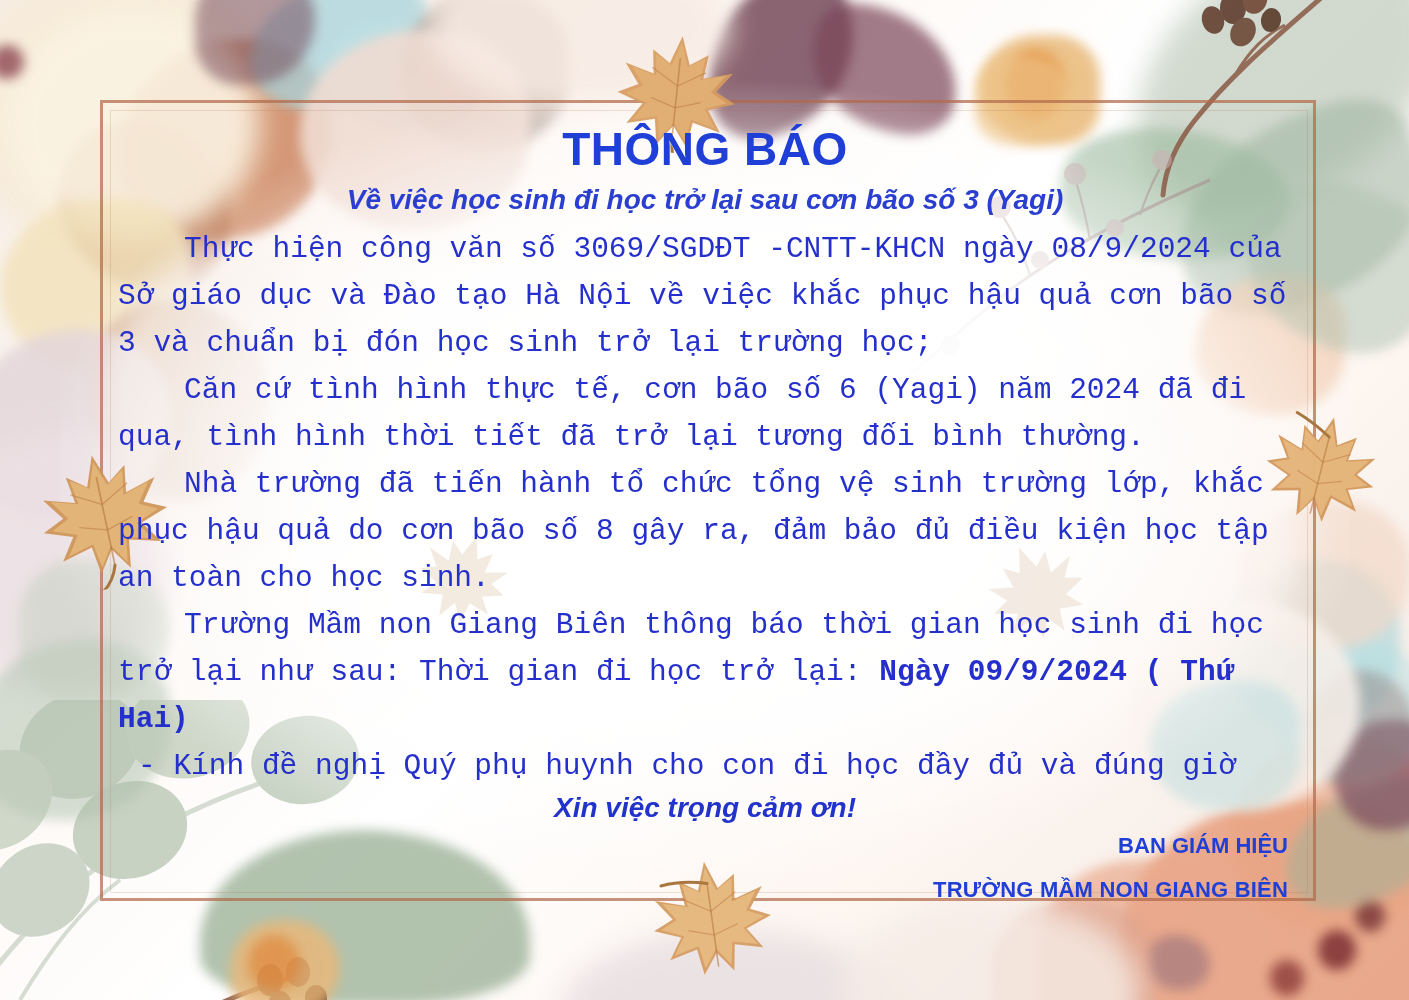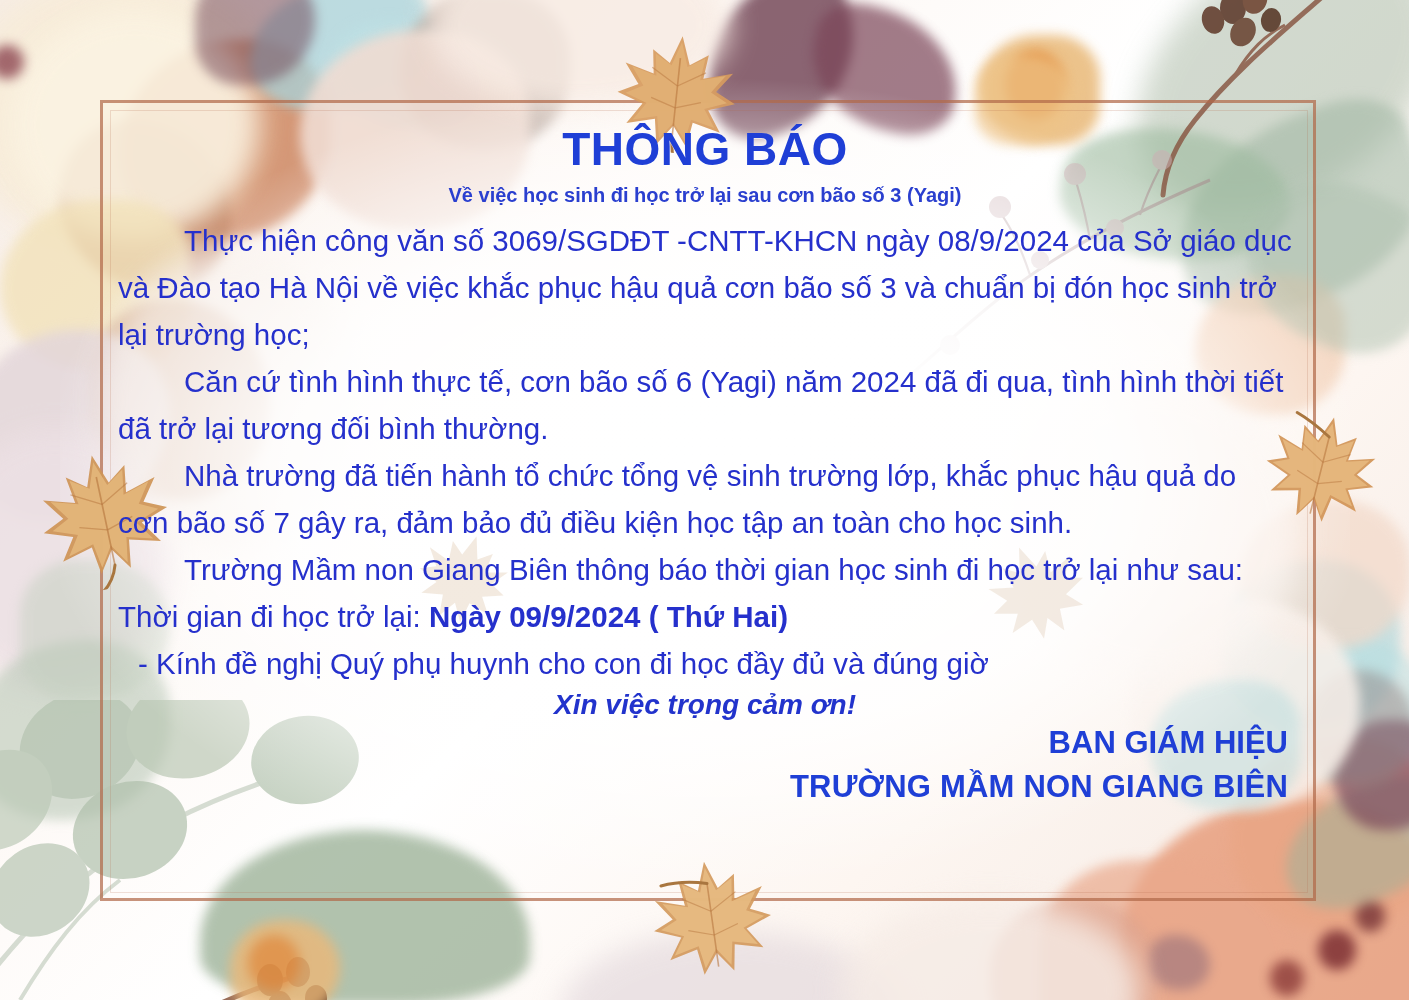--- a/index.html
+++ b/index.html
@@ -49,7 +49,7 @@
   }
   .subtitle{
     text-align:center;margin-top:8px;
-    font-size:20px;font-weight:bold;
+    font-size:28px;font-weight:bold;font-style:italic;
     color:#2a3fcf;
   }
   .body{

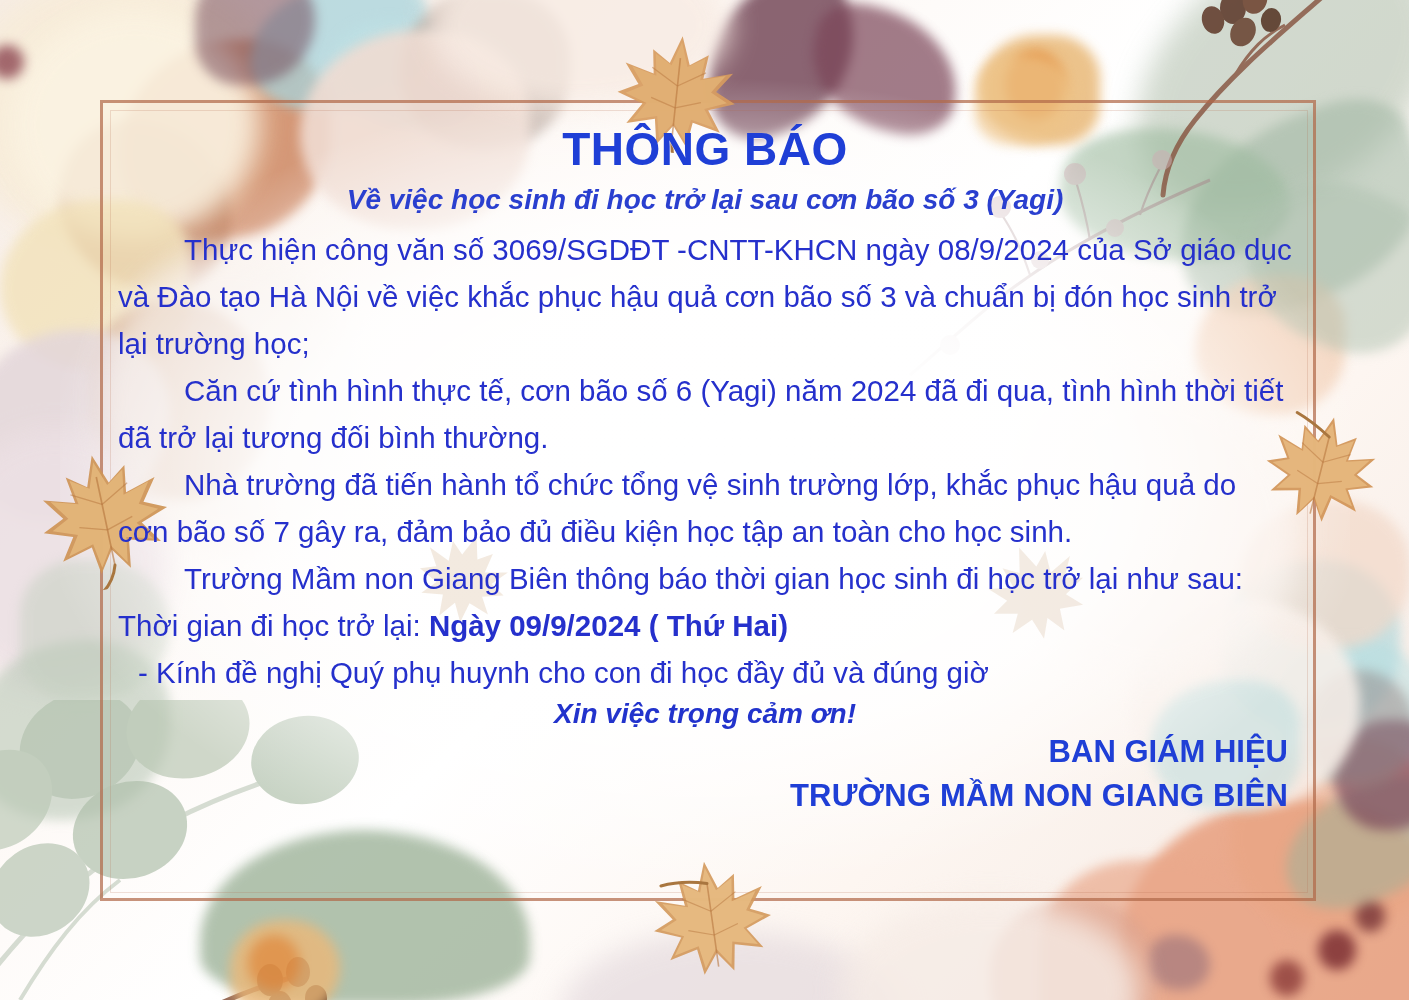--- a/index.html
+++ b/index.html
@@ -57,7 +57,7 @@
     font-size:29.5px;line-height:47px;color:#2530cc;
     text-align:left;
   }
-  .para{margin:0;text-indent:66px;}
+  .para{margin:0;text-indent:66px;font-family:Liberation Mono, monospace;}
   .para.noindent{text-indent:0;margin-left:20px;}
   .strongdate{font-weight:bold;}
   .thanks{

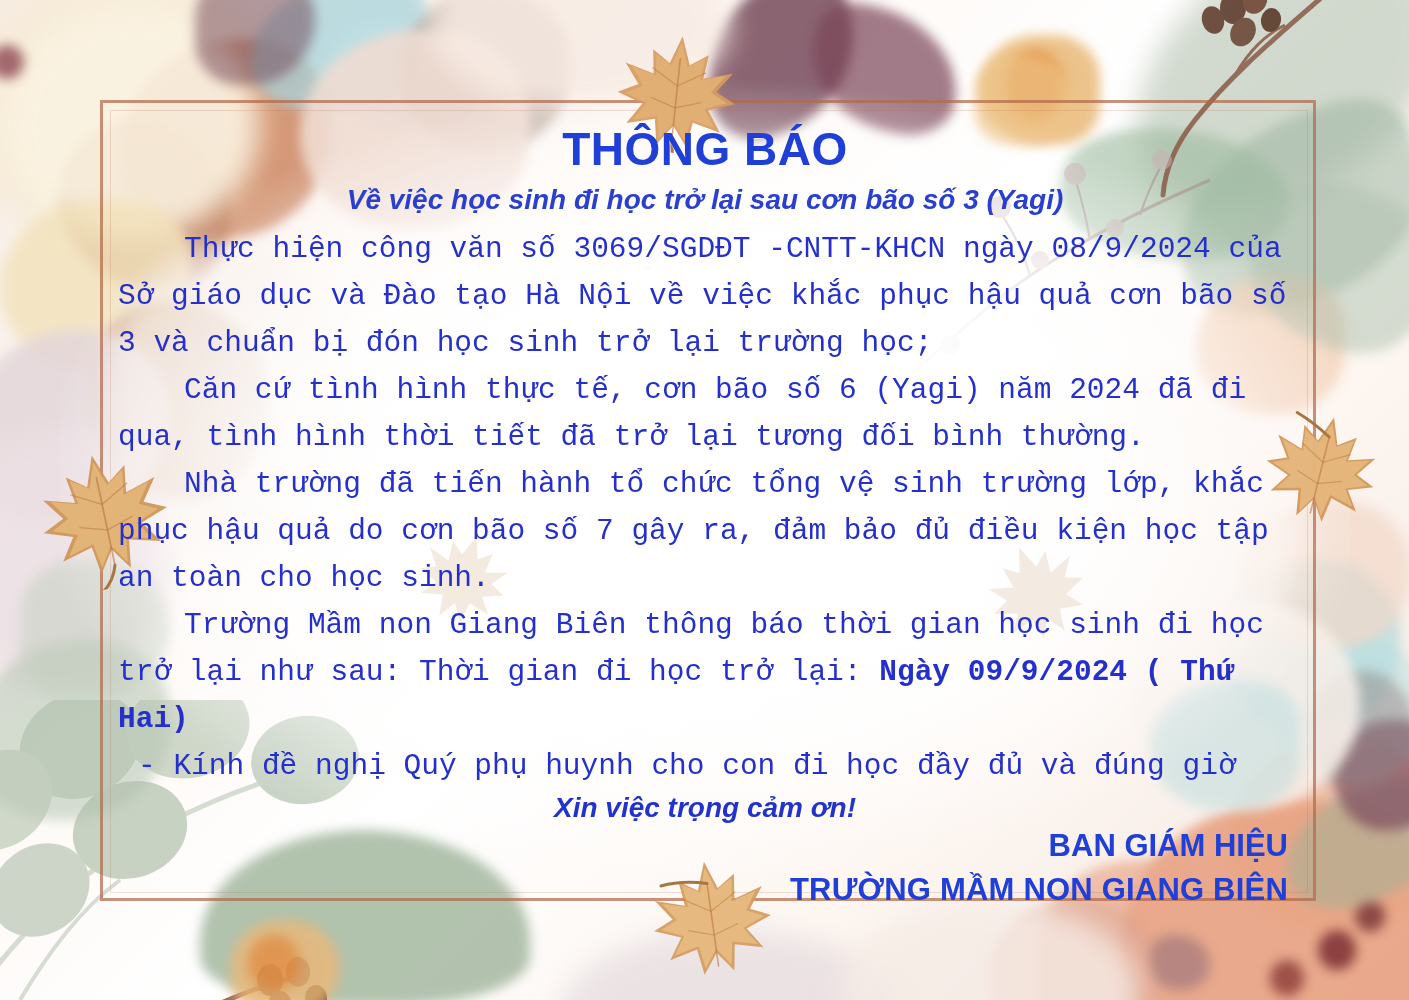--- a/index.html
+++ b/index.html
@@ -299,7 +299,7 @@
     <div class="body">
       <p class="para">Thực hiện công văn số 3069/SGDĐT -CNTT-KHCN ngày 08/9/2024 của Sở giáo dục và Đào tạo Hà Nội về việc khắc phục hậu quả cơn bão số 3 và chuẩn bị đón học sinh trở lại trường học;</p>
       <p class="para">Căn cứ tình hình thực tế, cơn bão số 6 (Yagi) năm 2024 đã đi qua, tình hình thời tiết đã trở lại tương đối bình thường.</p>
-      <p class="para">Nhà trường đã tiến hành tổ chức tổng vệ sinh trường lớp, khắc phục hậu quả do cơn bão số 7 gây ra, đảm bảo đủ điều kiện học tập an toàn cho học sinh.</p>
+      <p class="para">Nhà trường đã tiến hành tổ chức tổng vệ sinh trường lớp, khắc phục hậu quả do cơn bão số 8 gây ra, đảm bảo đủ điều kiện học tập an toàn cho học sinh.</p>
       <p class="para"><span>Trường Mầm non Giang Biên thông báo thời gian học sinh đi học trở lại như sau:  Thời gian đi học trở lại:  </span><span class="strongdate">Ngày 09/9/2024 ( Thứ Hai)</span></p>
       <p class="para noindent">- Kính đề nghị Quý phụ huynh cho con đi học đầy đủ và đúng giờ</p>
     </div>

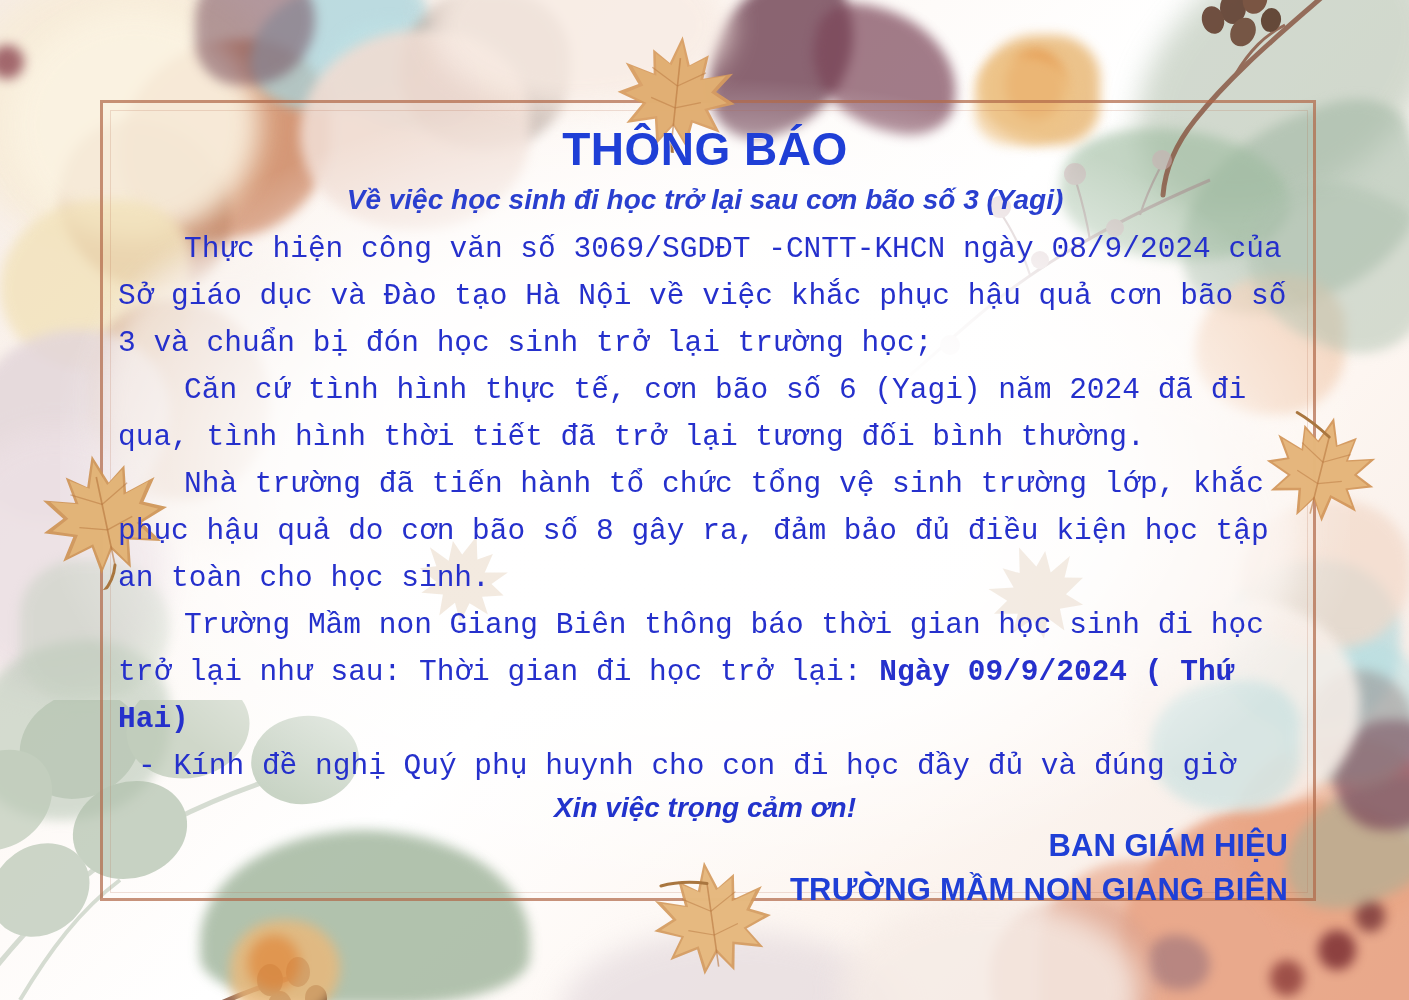--- a/index.html
+++ b/index.html
@@ -66,7 +66,7 @@
   }
   .sign{
     text-align:right;margin-right:22px;
-    font-size:31px;font-weight:bold;color:#1f3fd6;line-height:44px;
+    font-size:22px;font-weight:bold;color:#1f3fd6;line-height:44px;
   }
   .sign .l2{letter-spacing:.2px;}
 </style>

